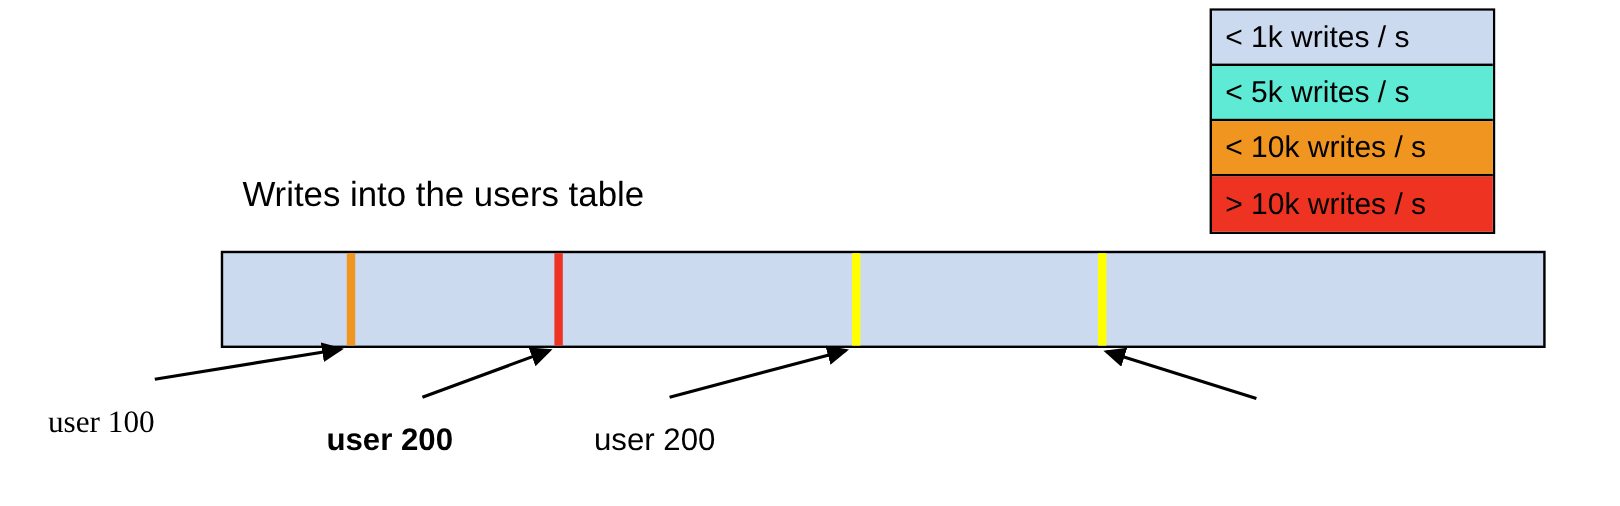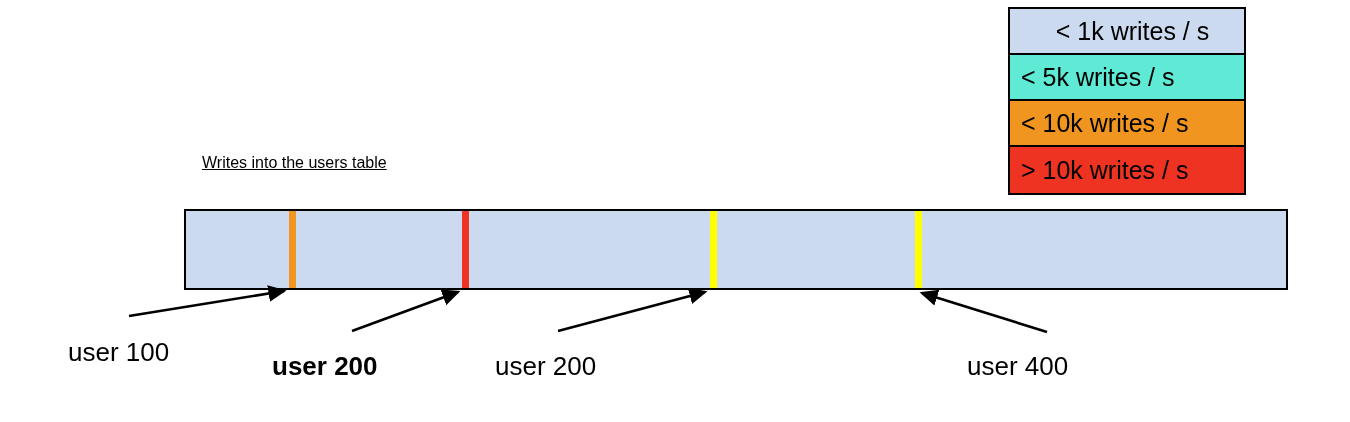--- a/index.html
+++ b/index.html
@@ -102,7 +102,7 @@
 <div id="diagram-root">
 
   <div class="legend">
-    <div class="legend-row" style="background:#ccdaef;justify-content:center;">
+    <div class="legend-row" style="background:#ccdaef;">
       <span class="legend-label">&lt; 1k writes / s</span>
     </div>
     <div class="legend-row" style="background:#5eead4;">

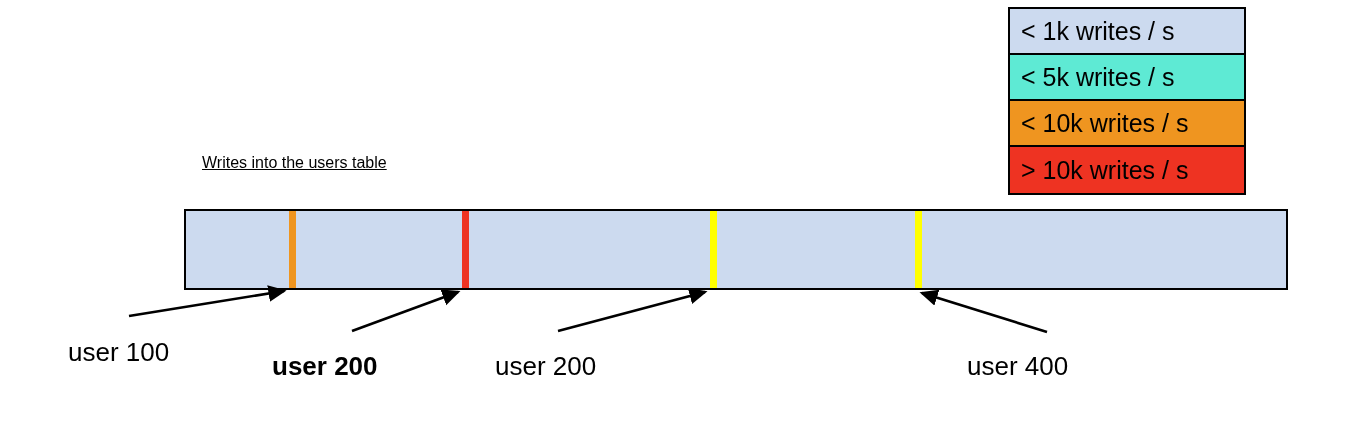--- a/index.html
+++ b/index.html
@@ -55,10 +55,9 @@
     position: absolute;
     left: 202px;
     top: 148px;
-    font-size: 16px;
+    font-size: 29px;
     line-height: 30px;
     white-space: nowrap;
-    text-decoration: underline;
   }
 
   

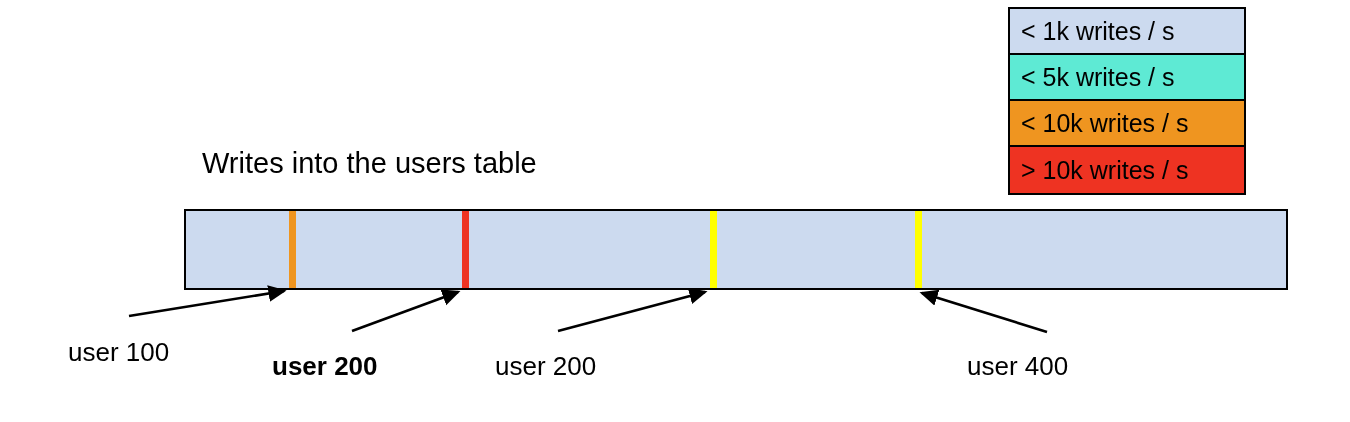--- a/index.html
+++ b/index.html
@@ -136,7 +136,7 @@
     <line x1="1047" y1="332" x2="922" y2="293" stroke="#000000" stroke-width="2.6" marker-end="url(#arrowhead)"></line>
   </svg>
 
-  <div class="user-label" style="left:68px;  top:337px;">user 100</div>
+  <div class="user-label" style="left:40px;  top:337px;font-family:Liberation Serif, serif;">user 100</div>
   <div class="user-label" style="left:272px; top:351px;font-weight:bold;">user 200</div>
   <div class="user-label" style="left:495px; top:351px;">user 200</div>
   <div class="user-label" style="left:967px; top:351px;">user 400</div>

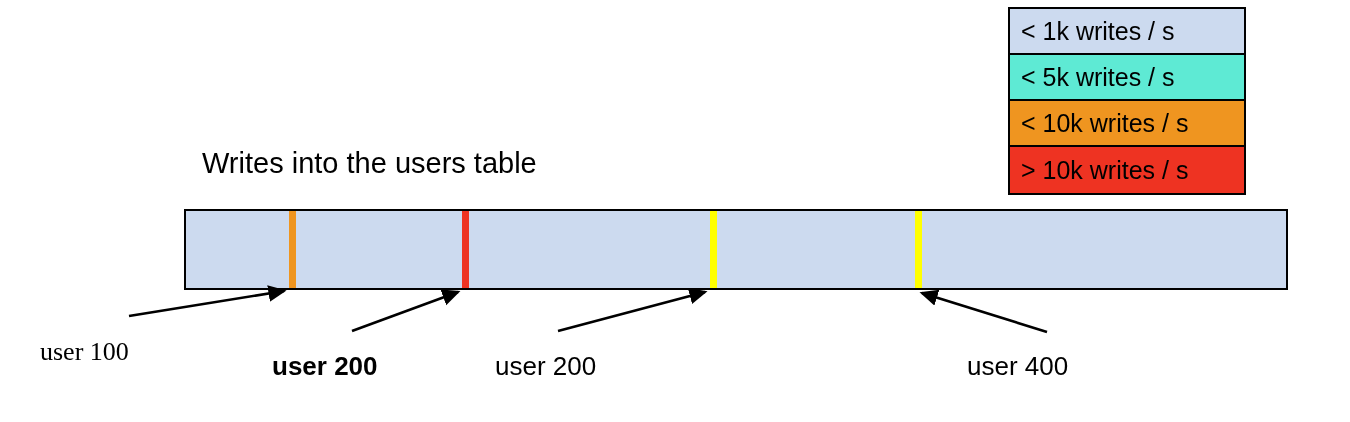--- a/index.html
+++ b/index.html
@@ -139,7 +139,6 @@
   <div class="user-label" style="left:40px;  top:337px;font-family:Liberation Serif, serif;">user 100</div>
   <div class="user-label" style="left:272px; top:351px;font-weight:bold;">user 200</div>
   <div class="user-label" style="left:495px; top:351px;">user 200</div>
-  <div class="user-label" style="left:967px; top:351px;">user 400</div>
 
 </div>
 

